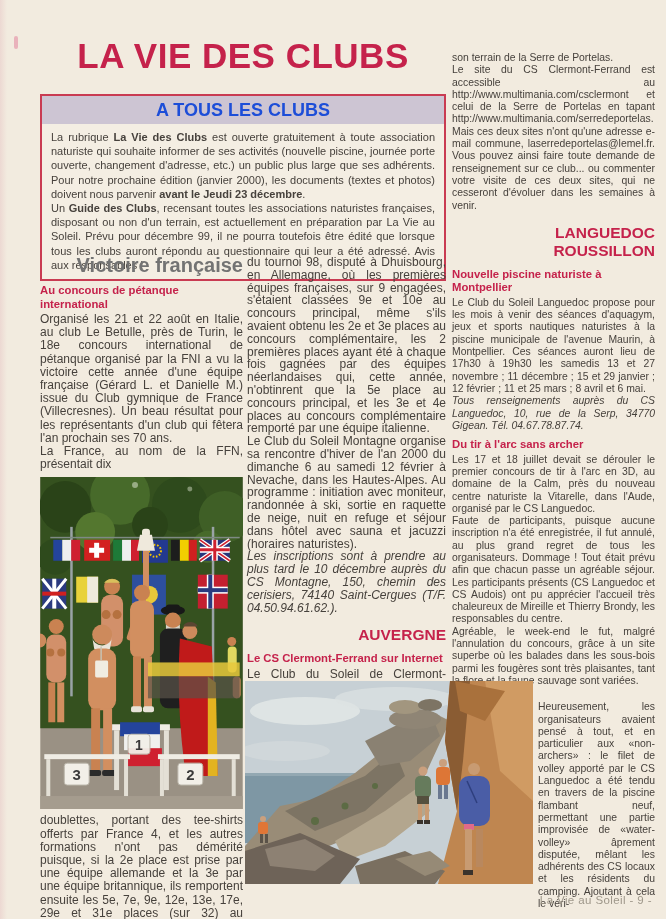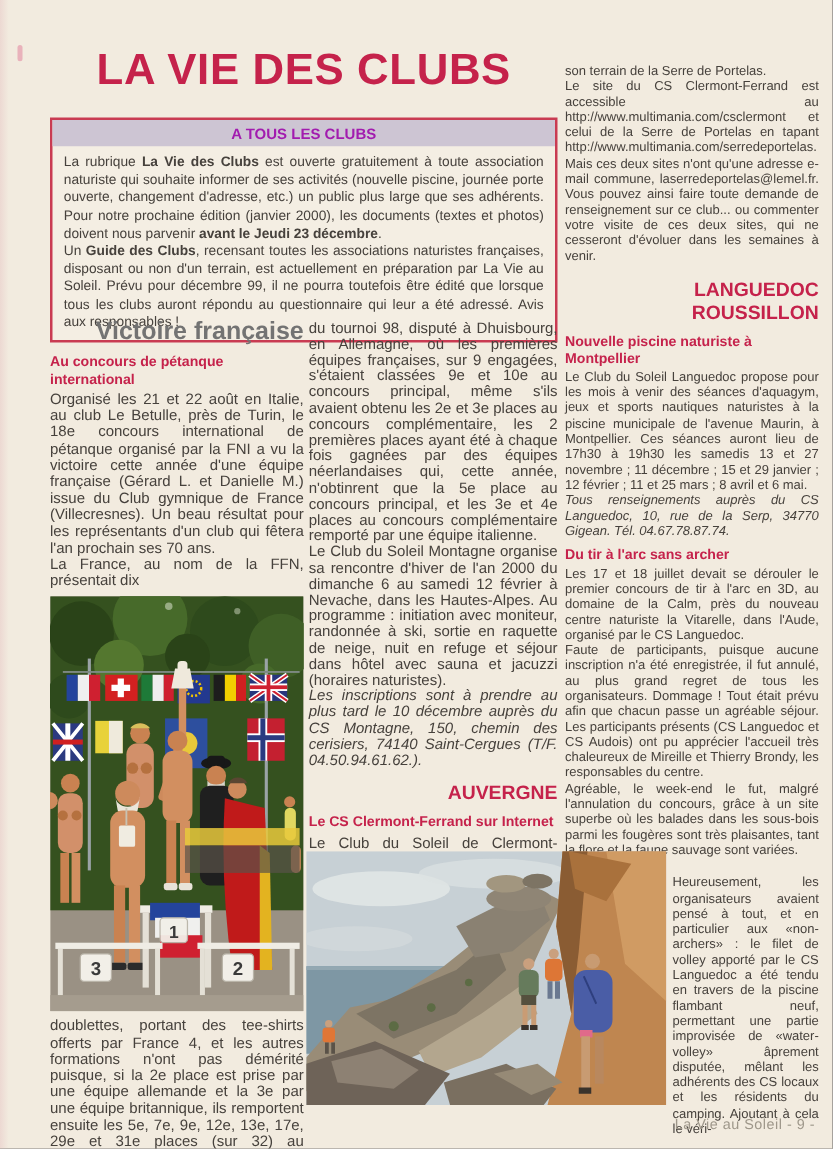--- a/index.html
+++ b/index.html
@@ -13,7 +13,7 @@
         font-size:35px;font-weight:bold;letter-spacing:.5px;color:#c5224b;}
   .notice-box{position:absolute;left:40px;top:94px;width:402px;border:2px solid #c93b52;
         background:#f4eee3;}
-  .notice-header{background:#cdc5d3;color:#a21caf;font-weight:bold;font-size:12px;
+  .notice-header{background:#cdc5d3;color:#1d4ed8;font-weight:bold;font-size:18px;
         text-align:center;padding:4px 0 3px;}
   .notice-body{padding:6px 9px 7px;font-size:11px;line-height:14.2px;text-align:justify;}
   .notice-body p{margin:0;}

